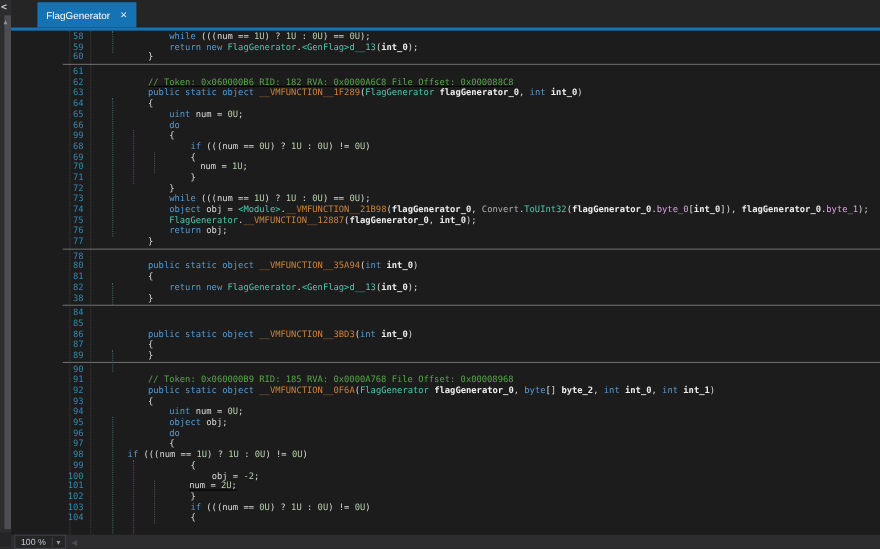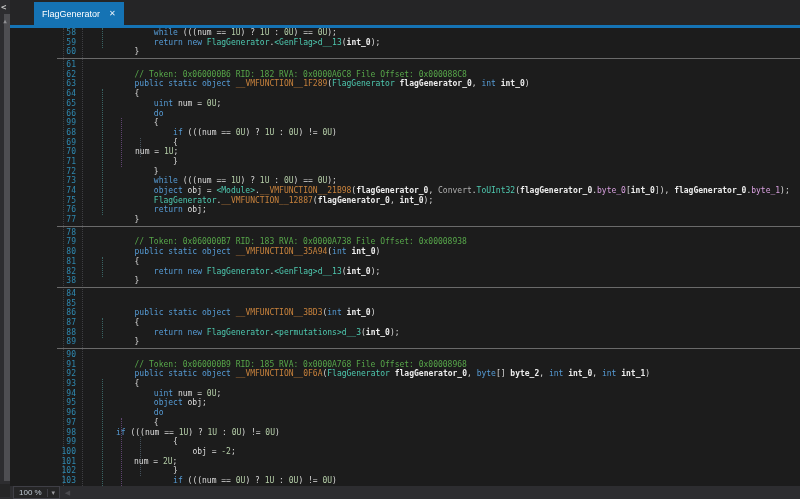--- a/index.html
+++ b/index.html
@@ -78,7 +78,7 @@
           <i></i>
         </div>
         <div class="row"><span class="ln">61</span><span class="ct" style="padding-left: 20px;"></span></div>
-        <div class="row"><span class="ln">62</span><span class="ct" style="padding-left: 58.56px;"><span class="c">// Token: 0x060000B6 RID: 182 RVA: 0x0000A6C8 File Offset: 0x000088C8</span></span></div>
+        <div class="row"><span class="ln">62</span><span class="ct" style="padding-left: 58.56px; text-decoration: underline;"><span class="c">// Token: 0x060000B6 RID: 182 RVA: 0x0000A6C8 File Offset: 0x000088C8</span></span></div>
         <div class="row"><span class="ln">63</span><span class="ct" style="padding-left: 58.56px;"><span class="k">public</span><span class="p"> </span><span class="k">static</span><span class="p"> </span><span class="k">object</span><span class="p"> </span><span class="m">__VMFUNCTION__1F289</span><span class="p">(</span><span class="t">FlagGenerator</span><span class="p"> </span><span class="a">flagGenerator_0</span><span class="p">, </span><span class="k">int</span><span class="p"> </span><span class="a">int_0</span><span class="p">)</span></span></div>
         <div class="row"><span class="ln">64</span><span class="ct" style="padding-left: 58.56px;"><span class="p">{</span></span></div>
         <div class="row"><span class="ln">65</span><span class="ct" style="padding-left: 77.84px;"><span class="k">uint</span><span class="p"> num = </span><span class="n">0U</span><span class="p">;</span></span></div>

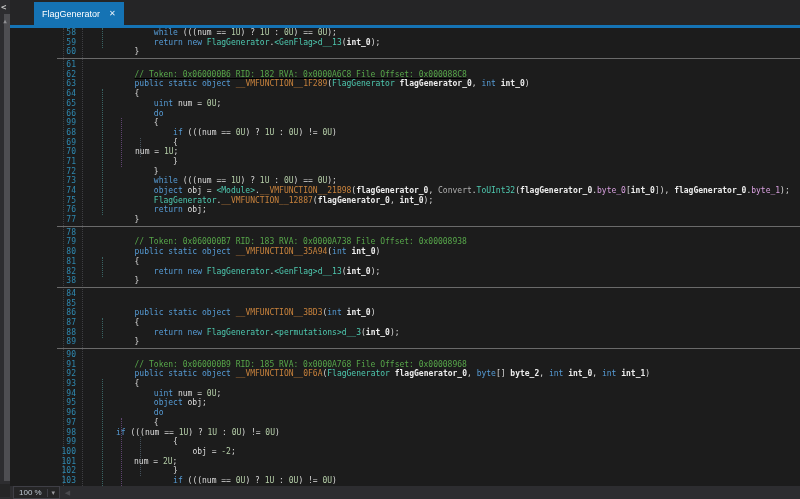--- a/index.html
+++ b/index.html
@@ -86,7 +86,7 @@
         <div class="row"><span class="ln">99</span><span class="ct" style="padding-left: 77.84px;"><span class="p">{</span></span></div>
         <div class="row"><span class="ln">68</span><span class="ct" style="padding-left: 97.12px;"><span class="k">if</span><span class="p"> (((num == </span><span class="n">0U</span><span class="p">) ? </span><span class="n">1U</span><span class="p"> : </span><span class="n">0U</span><span class="p">) != </span><span class="n">0U</span><span class="p">)</span></span></div>
         <div class="row"><span class="ln">69</span><span class="ct" style="padding-left: 97.12px;"><span class="p">{</span></span></div>
-        <div class="row"><span class="ln">70</span><span class="ct" style="padding-left: 59px;"><span class="p">num = </span><span class="n">1U</span><span class="p">;</span></span></div>
+        <div class="row"><span class="ln">70</span><span class="ct" style="padding-left: 106px;"><span class="p">num = </span><span class="n">1U</span><span class="p">;</span></span></div>
         <div class="row"><span class="ln">71</span><span class="ct" style="padding-left: 97.12px;"><span class="p">}</span></span></div>
         <div class="row"><span class="ln">72</span><span class="ct" style="padding-left: 77.84px;"><span class="p">}</span></span></div>
         <div class="row"><span class="ln">73</span><span class="ct" style="padding-left: 77.84px;"><span class="k">while</span><span class="p"> (((num == </span><span class="n">1U</span><span class="p">) ? </span><span class="n">1U</span><span class="p"> : </span><span class="n">0U</span><span class="p">) == </span><span class="n">0U</span><span class="p">);</span></span></div>

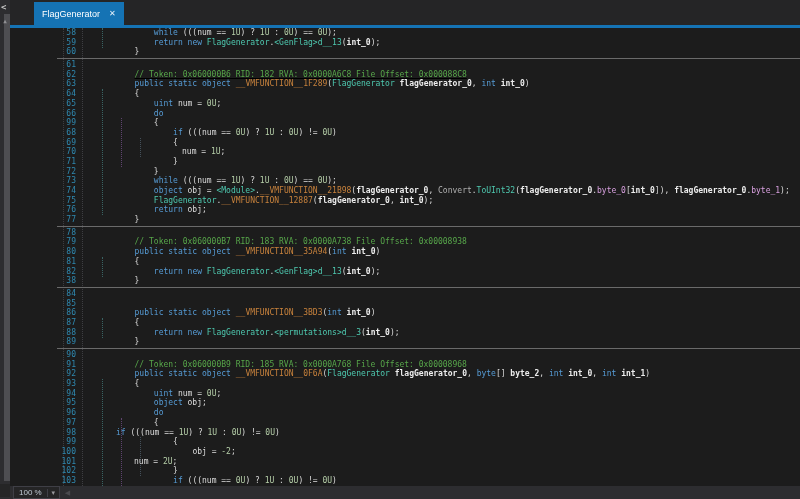--- a/index.html
+++ b/index.html
@@ -98,7 +98,6 @@
           <i></i>
         </div>
         <div class="row"><span class="ln">78</span><span class="ct" style="padding-left: 20px;"></span></div>
-        <div class="row"><span class="ln">79</span><span class="ct" style="padding-left: 58.56px;"><span class="c">// Token: 0x060000B7 RID: 183 RVA: 0x0000A738 File Offset: 0x00008938</span></span></div>
         <div class="row"><span class="ln">80</span><span class="ct" style="padding-left: 58.56px;"><span class="k">public</span><span class="p"> </span><span class="k">static</span><span class="p"> </span><span class="k">object</span><span class="p"> </span><span class="m">__VMFUNCTION__35A94</span><span class="p">(</span><span class="k">int</span><span class="p"> </span><span class="a">int_0</span><span class="p">)</span></span></div>
         <div class="row"><span class="ln">81</span><span class="ct" style="padding-left: 58.56px;"><span class="p">{</span></span></div>
         <div class="row"><span class="ln">82</span><span class="ct" style="padding-left: 77.84px;"><span class="k">return</span><span class="p"> </span><span class="k">new</span><span class="p"> </span><span class="t">FlagGenerator</span><span class="p">.</span><span class="t">&lt;GenFlag&gt;d__13</span><span class="p">(</span><span class="a">int_0</span><span class="p">);</span></span></div>

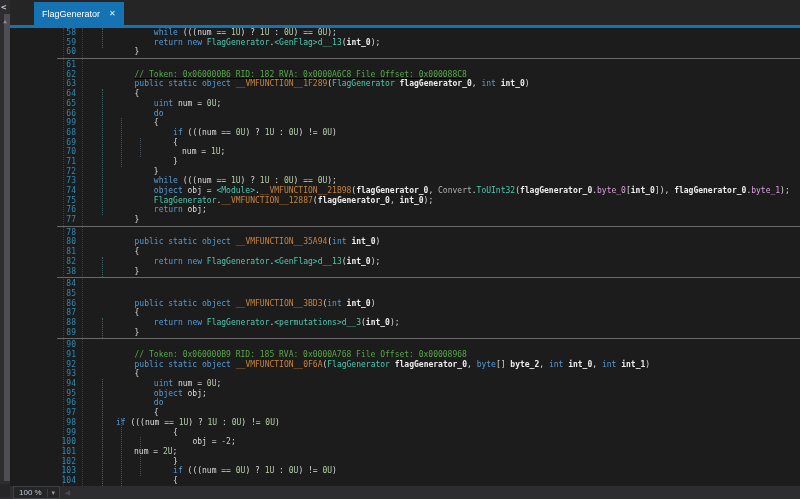--- a/index.html
+++ b/index.html
@@ -109,7 +109,6 @@
         <div class="row"><span class="ln">85</span></div>
         <div class="row"><span class="ln">86</span><span class="ct" style="padding-left: 58.56px;"><span class="k">public</span><span class="p"> </span><span class="k">static</span><span class="p"> </span><span class="k">object</span><span class="p"> </span><span class="m">__VMFUNCTION__3BD3</span><span class="p">(</span><span class="k">int</span><span class="p"> </span><span class="a">int_0</span><span class="p">)</span></span></div>
         <div class="row"><span class="ln">87</span><span class="ct" style="padding-left: 58.56px;"><span class="p">{</span></span></div>
-        <div class="row"><span class="ln">88</span><span class="ct" style="padding-left: 77.84px;"><span class="k">return</span><span class="p"> </span><span class="k">new</span><span class="p"> </span><span class="t">FlagGenerator</span><span class="p">.</span><span class="t">&lt;permutations&gt;d__3</span><span class="p">(</span><span class="a">int_0</span><span class="p">);</span></span></div>
         <div class="row"><span class="ln">89</span><span class="ct" style="padding-left: 58.56px;"><span class="p">}</span></span></div>
         <div class="sep">
           <i></i>

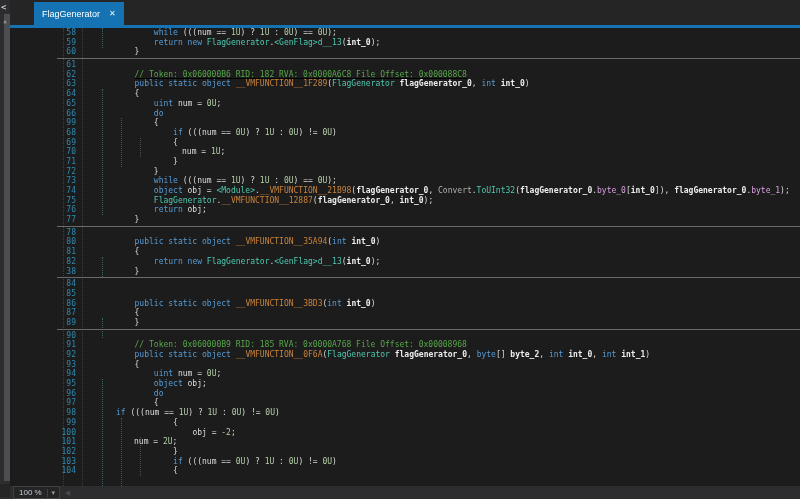--- a/index.html
+++ b/index.html
@@ -124,7 +124,7 @@
         <div class="row"><span class="ln">98</span><span class="ct" style="padding-left: 40px;"><span class="k">if</span><span class="p"> (((num == </span><span class="n">1U</span><span class="p">) ? </span><span class="n">1U</span><span class="p"> : </span><span class="n">0U</span><span class="p">) != </span><span class="n">0U</span><span class="p">)</span></span></div>
         <div class="row"><span class="ln">99</span><span class="ct" style="padding-left: 97.12px;"><span class="p">{</span></span></div>
         <div class="row"><span class="ln">100</span><span class="ct" style="padding-left: 116.4px;"><span class="p">obj = </span><span class="n">-2</span><span class="p">;</span></span></div>
-        <div class="row"><span class="ln">101</span><span class="ct" style="padding-left: 58px;"><span class="p">num = </span><span class="n">2U</span><span class="p">;</span></span></div>
+        <div class="row"><span class="ln">101</span><span class="ct" style="padding-left: 96px; text-decoration: underline;"><span class="p">num = </span><span class="n">2U</span><span class="p">;</span></span></div>
         <div class="row"><span class="ln">102</span><span class="ct" style="padding-left: 97.12px;"><span class="p">}</span></span></div>
         <div class="row"><span class="ln">103</span><span class="ct" style="padding-left: 97.12px;"><span class="k">if</span><span class="p"> (((num == </span><span class="n">0U</span><span class="p">) ? </span><span class="n">1U</span><span class="p"> : </span><span class="n">0U</span><span class="p">) != </span><span class="n">0U</span><span class="p">)</span></span></div>
         <div class="row"><span class="ln">104</span><span class="ct" style="padding-left: 97.12px;"><span class="p">{</span></span></div>

